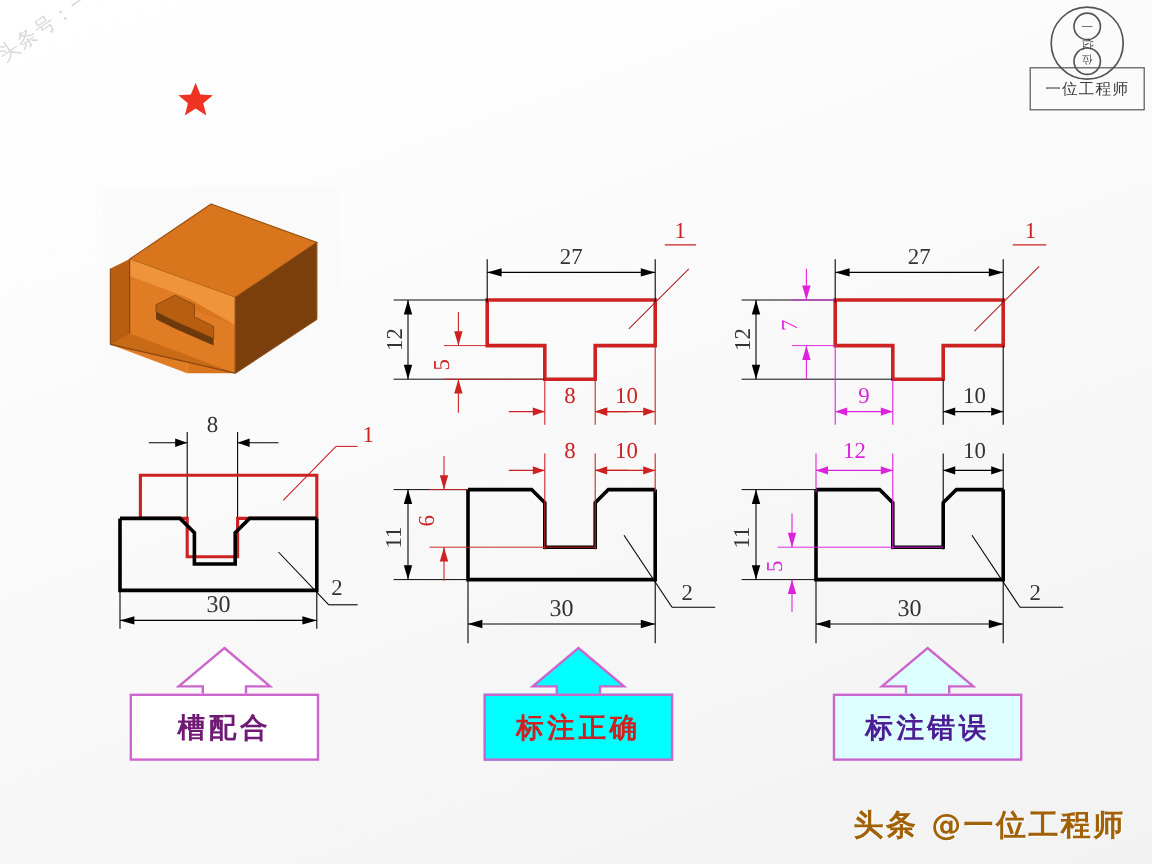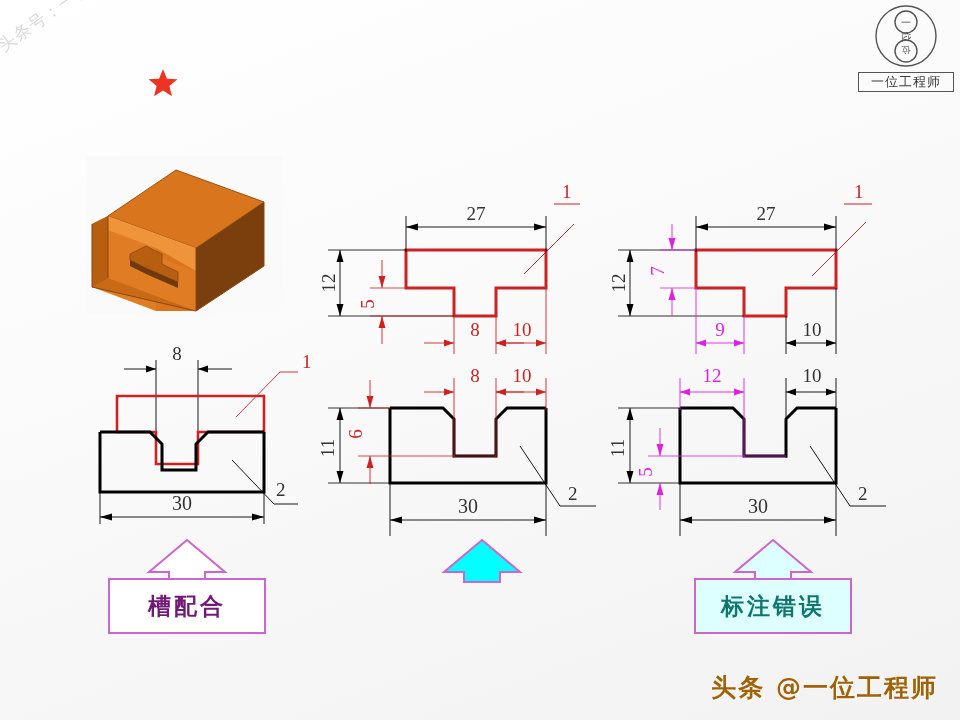--- a/index.html
+++ b/index.html
@@ -23,7 +23,7 @@
   
   #logo{right:6px;top:4px;width:96px;height:88px;}
   #logo .lbl{
-    position:absolute;left:0;bottom:0;width:96px;height:20px;
+    position:absolute;left:0;bottom:0;width:96px;height:36px;
     border:1.4px solid #555;box-sizing:border-box;
     display:flex;align-items:center;justify-content:center;
     font-size:13px;color:#3a3a3a;letter-spacing:1px;background:transparent;

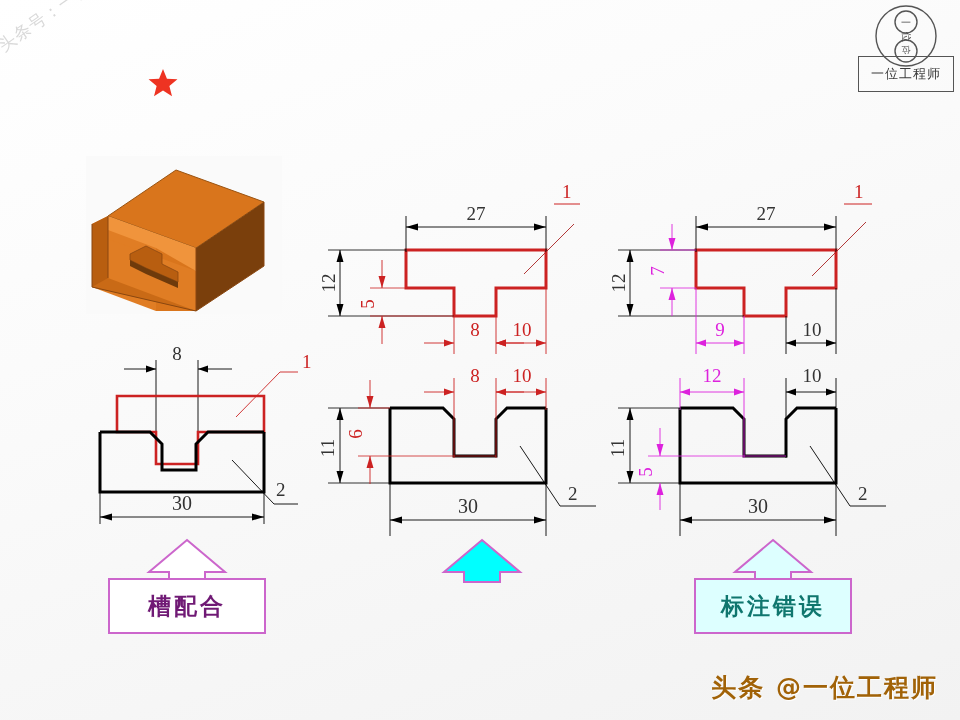--- a/index.html
+++ b/index.html
@@ -358,6 +358,7 @@
     <svg class="arrow" width="84" height="44" viewBox="0 0 84 44">
       <polygon points="42,2 80,34 60,34 60,44 24,44 24,34 4,34" fill="#00ffff" stroke="#cc66cc" stroke-width="2"></polygon>
     </svg>
+    <div class="box">标注正确</div>
   </div>
 
   <div class="callout" id="co3">

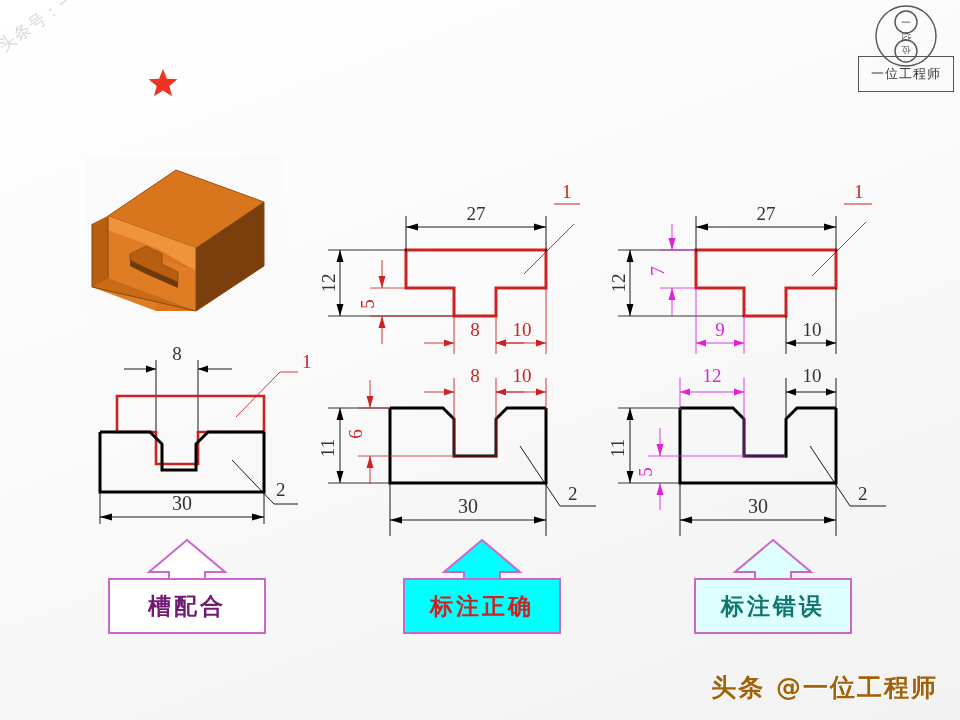--- a/index.html
+++ b/index.html
@@ -59,7 +59,7 @@
             color:#cc2222;font-size:23px;font-family:"DejaVu Sans",sans-serif;font-weight:bold;}
   #co3{left:694px;top:538px;width:158px;height:96px;}
   #co3 .box{width:158px;height:56px;border:2px solid #cc66cc;background:#ddffff;
-            color:#0f766e;font-size:23px;font-family:"DejaVu Sans",sans-serif;font-weight:bold;}
+            color:#4c1d95;font-size:23px;font-family:"DejaVu Sans",sans-serif;font-weight:bold;}
 
   
   #wm-br{

